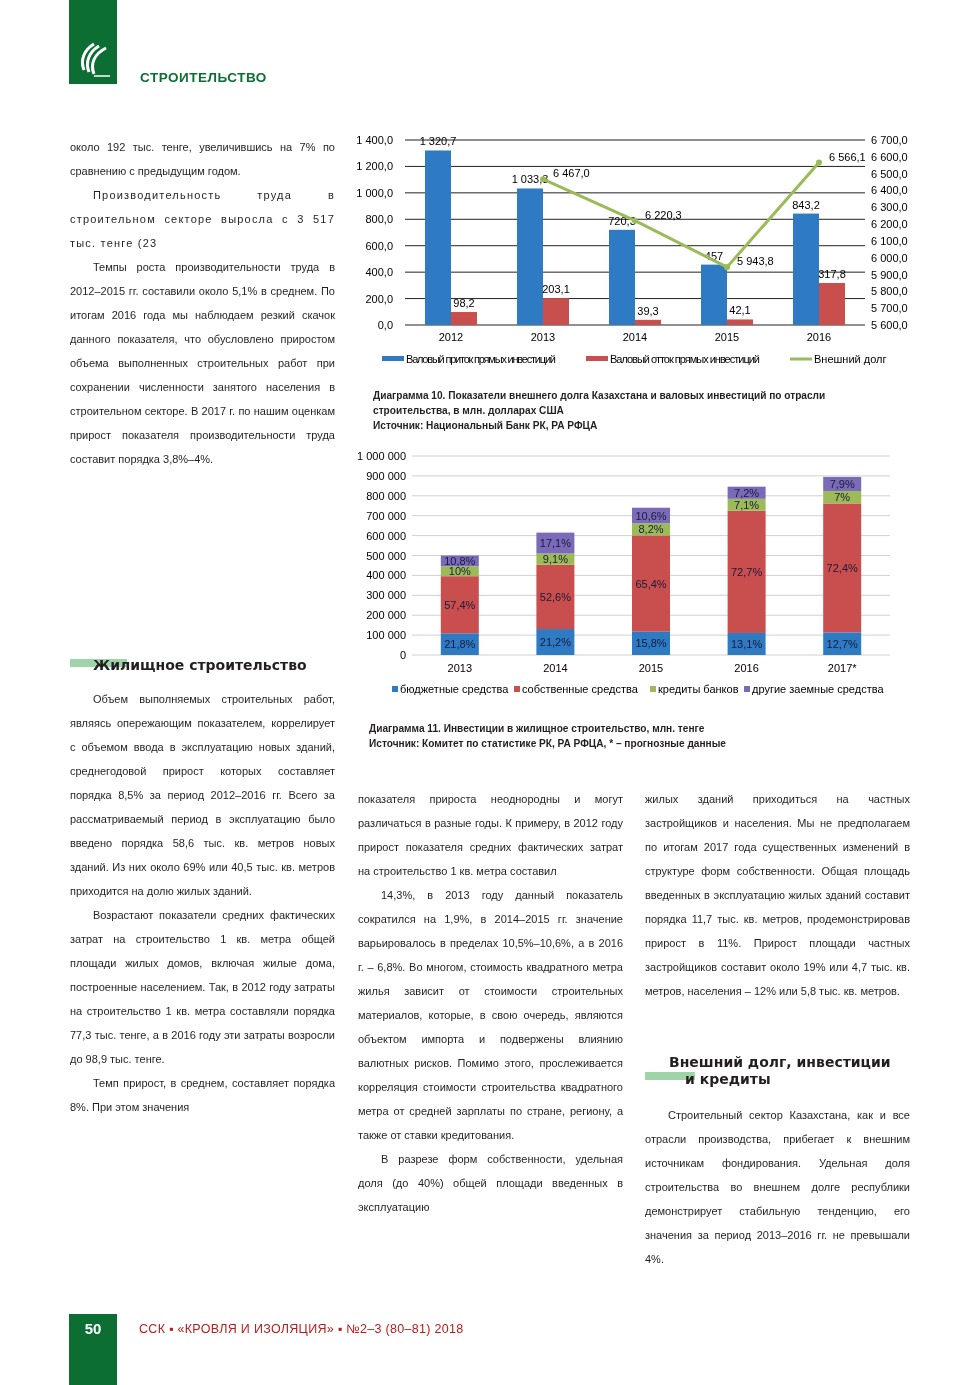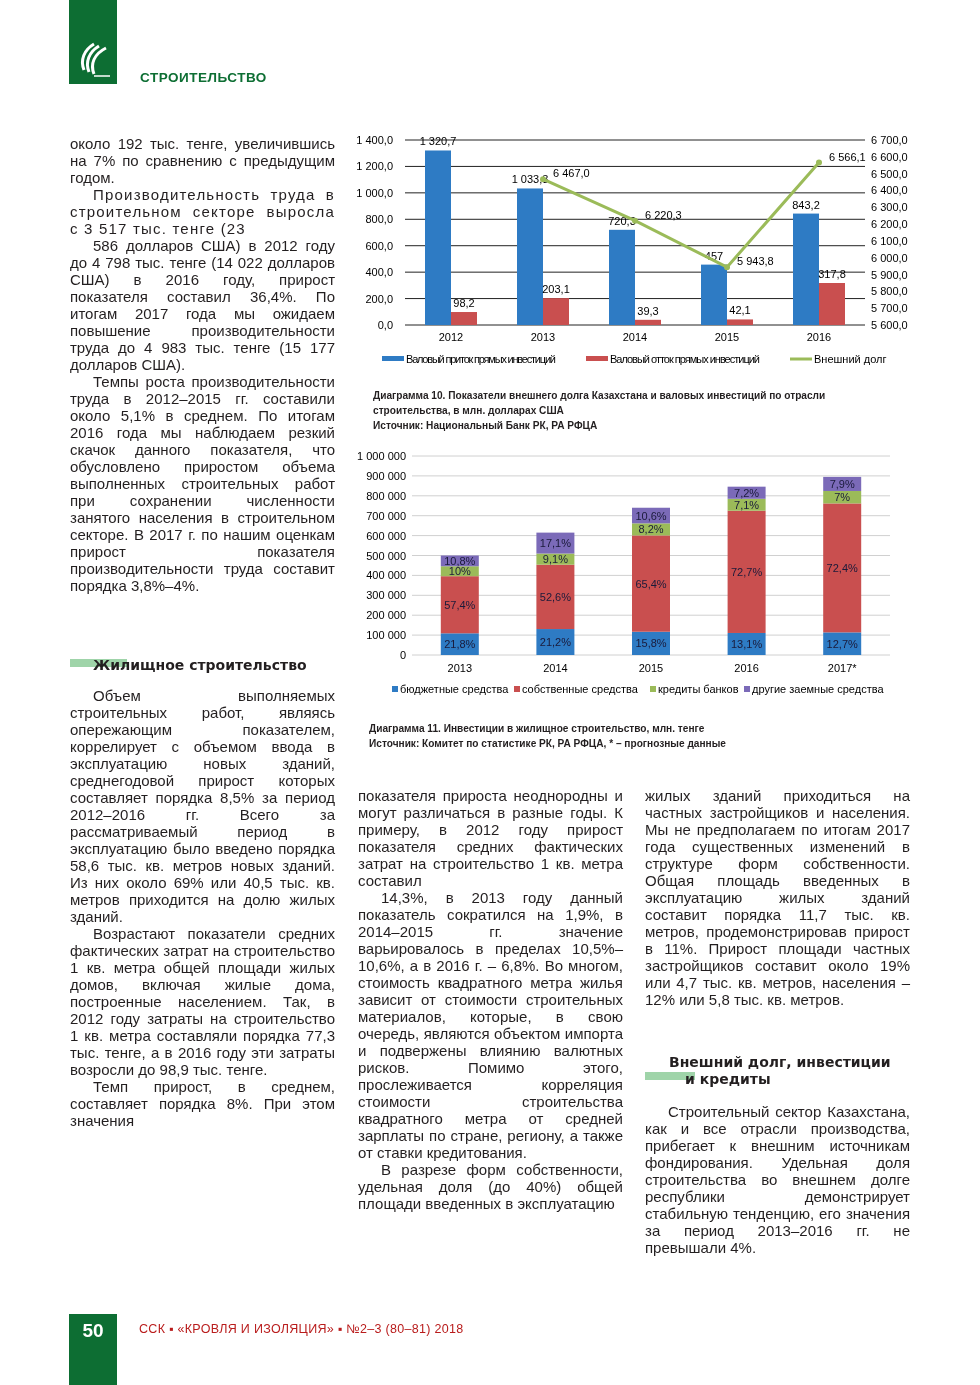--- a/index.html
+++ b/index.html
@@ -7,7 +7,7 @@
   .green-tab{position:absolute;left:69px;top:0;width:48px;height:84px;background:#0d6e33;}
   .logo{position:absolute;left:76px;top:36px;width:36px;height:44px;}
   .section-label{position:absolute;left:140px;top:70px;font-weight:bold;font-size:13.5px;color:#0d6e33;letter-spacing:0.5px;}
-  .col{position:absolute;font-size:15px;line-height:17px;text-align:justify;}
+  .col{position:absolute;font-size:11px;line-height:24px;text-align:justify;}
   .col p{margin:0;text-indent:23px;}
   .col p.noind{text-indent:0;}
   .col1{left:70px;top:135px;width:265px;}

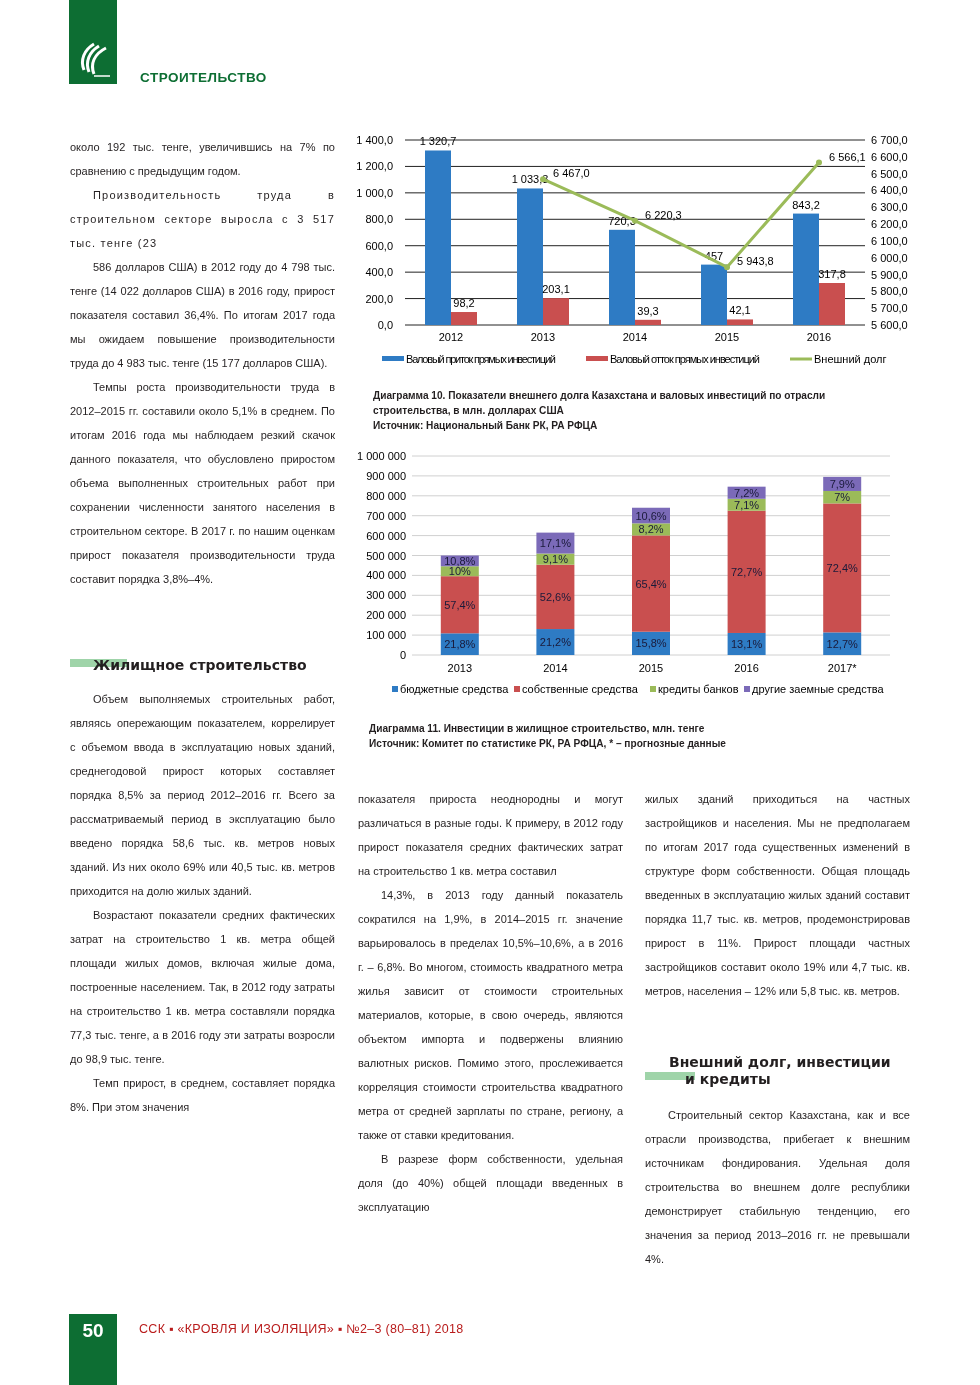--- a/index.html
+++ b/index.html
@@ -41,7 +41,6 @@
 <div class="col col1">
   <p class="noind">около 192 тыс. тенге, увеличившись на 7% по сравнению с предыдущим годом.</p>
   <p style="letter-spacing:1.2px">Производительность труда в строительном секторе выросла с 3 517 тыс. тенге (23</p>
-  <p>586 долларов США) в 2012 году до 4 798 тыс. тенге (14 022 долларов США) в 2016 году, прирост показателя составил 36,4%. По итогам 2017 года мы ожидаем повышение производительности труда до 4 983 тыс. тенге (15 177 долларов США).</p>
   <p>Темпы роста производительности труда в 2012–2015 гг. составили около 5,1% в среднем. По итогам 2016 года мы наблюдаем резкий скачок данного показателя, что обусловлено приростом объема выполненных строительных работ при сохранении численности занятого населения в строительном секторе. В 2017 г. по нашим оценкам прирост показателя производительности труда составит порядка 3,8%–4%.</p>
 </div>
 

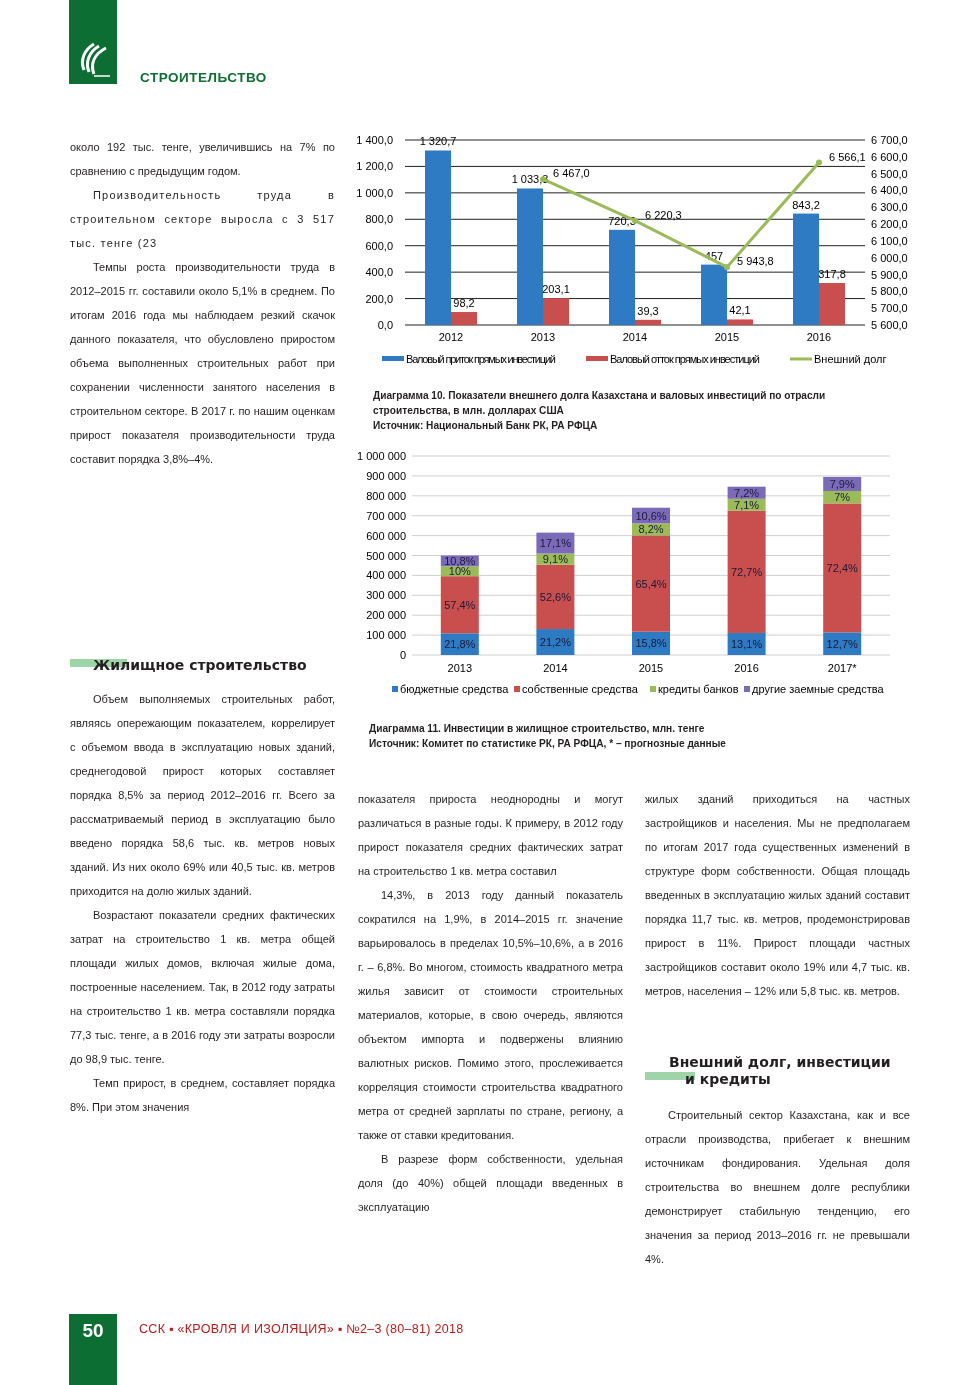--- a/index.html
+++ b/index.html
@@ -23,7 +23,7 @@
   .cap2{left:369px;top:721px;width:560px;transform:scaleX(0.92);}
   svg text{font-family:"Liberation Sans",sans-serif;}
   .footer-tab{position:absolute;left:69px;top:1314px;width:48px;height:71px;background:#0d6e33;}
-  .page-num{position:absolute;left:69px;top:1320px;width:48px;text-align:center;color:#fff;font-weight:bold;font-size:19px;}
+  .page-num{position:absolute;left:69px;top:1320px;width:48px;text-align:center;color:#fff;font-weight:bold;font-size:15px;}
   .footer-text{position:absolute;left:139px;top:1322px;font-size:12.5px;color:#b91c1c;letter-spacing:0.3px;}
 </style>
 </head>

